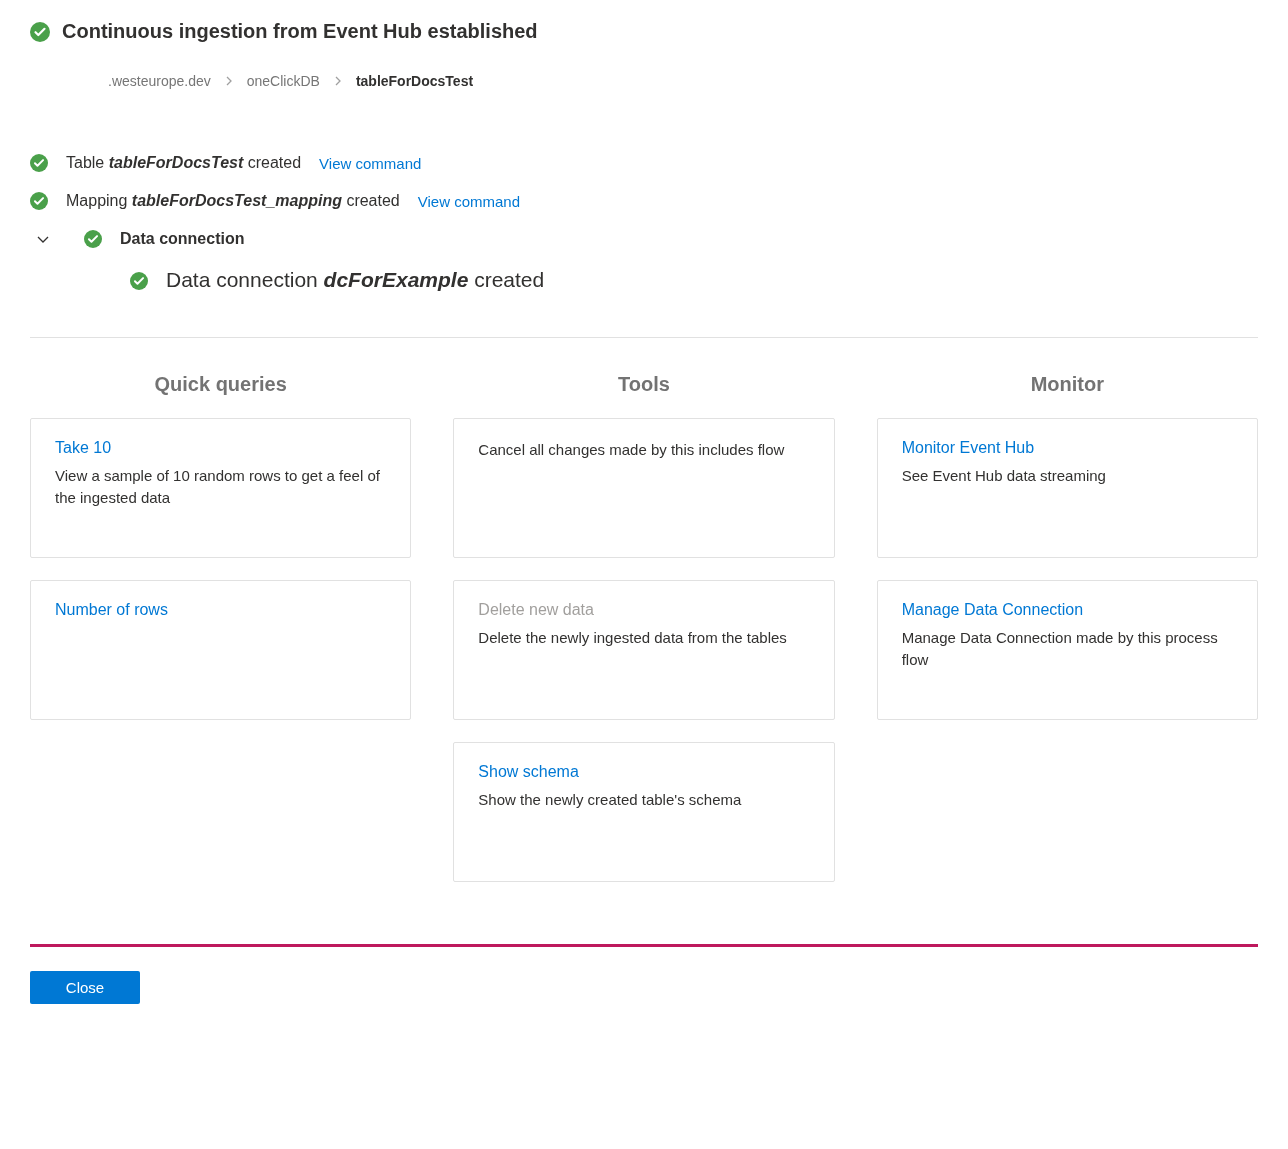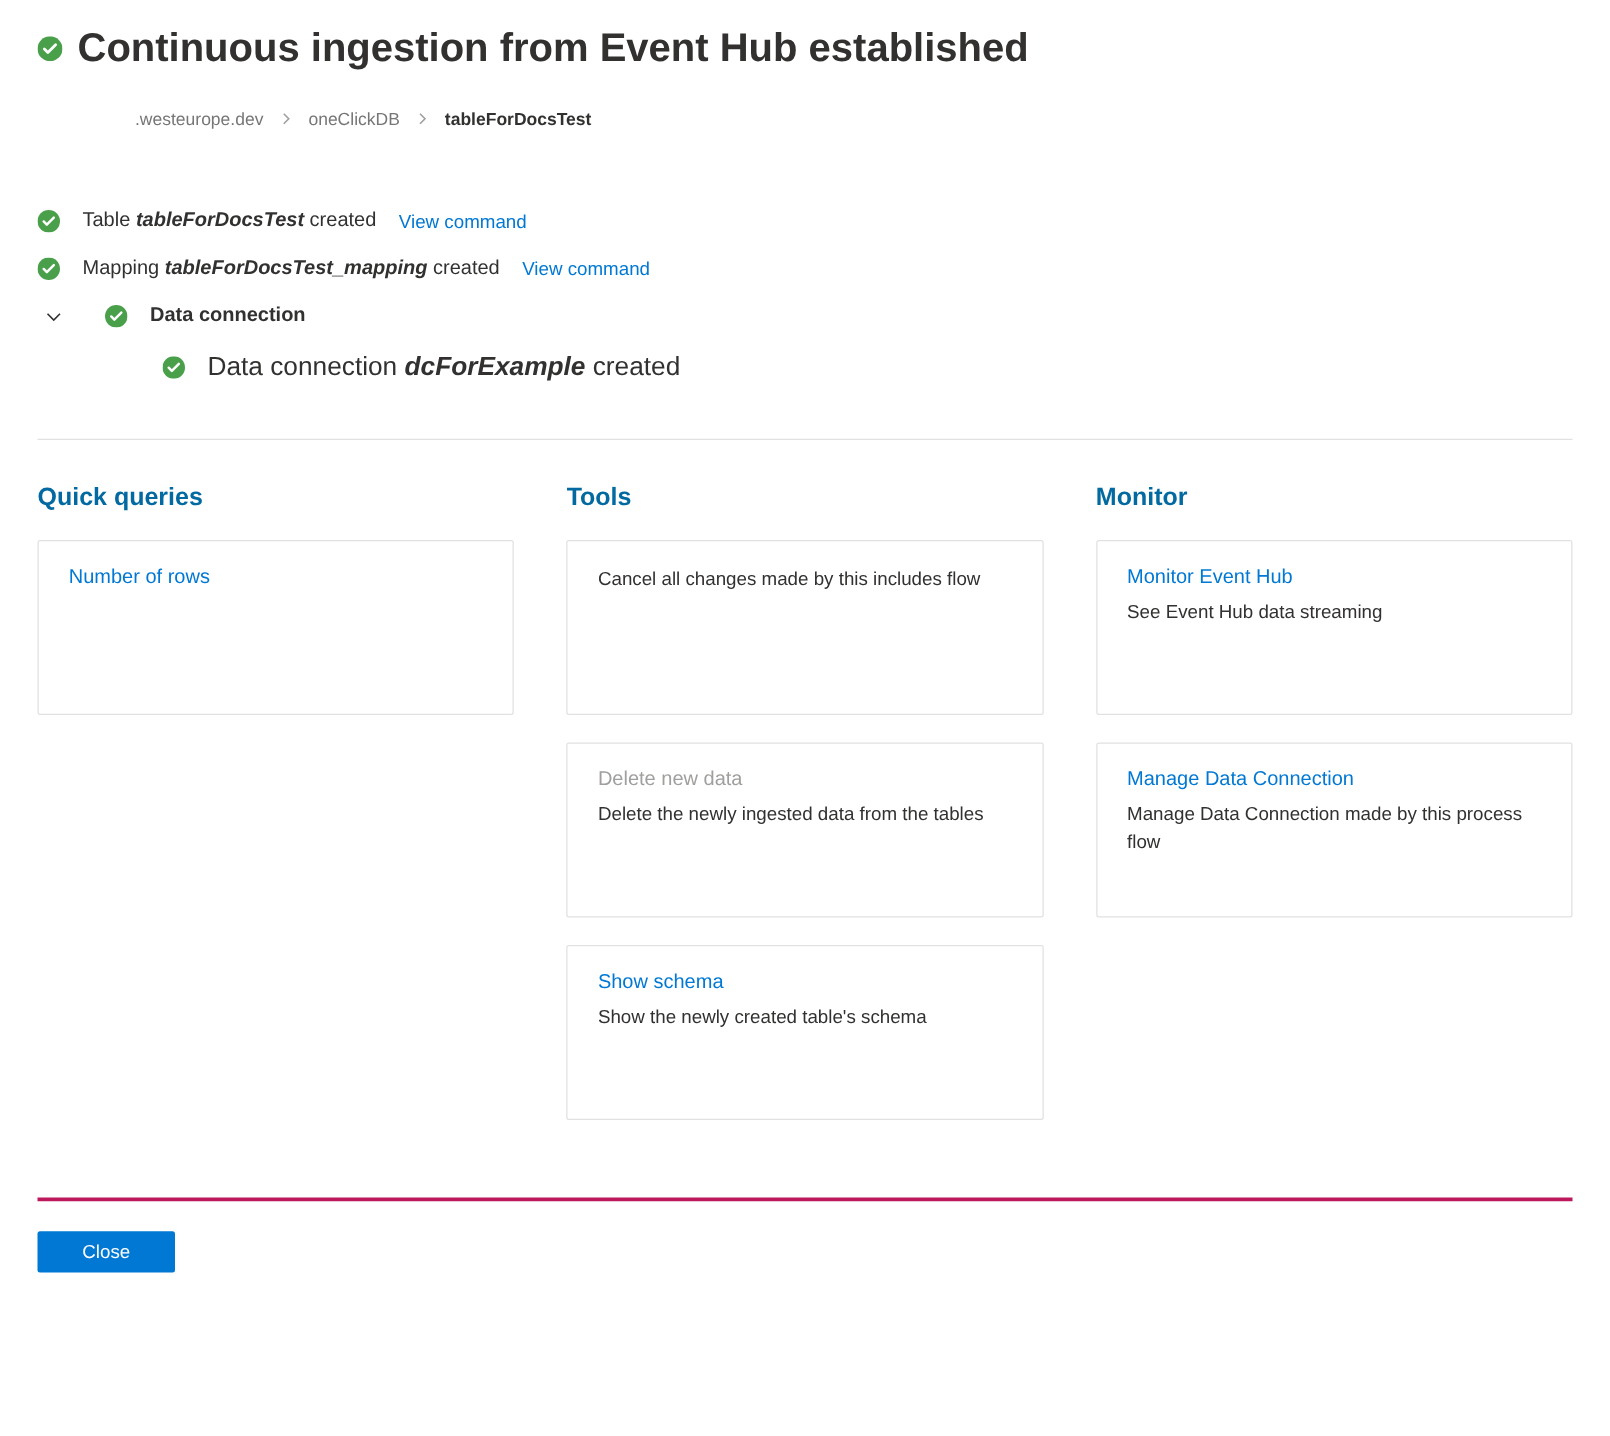--- a/index.html
+++ b/index.html
@@ -17,7 +17,7 @@
       margin-bottom: 30px;
     }
     .page-title {
-      font-size: 32px;
+      font-size: 20px;
       font-weight: 600;
       color: #323130;
     }

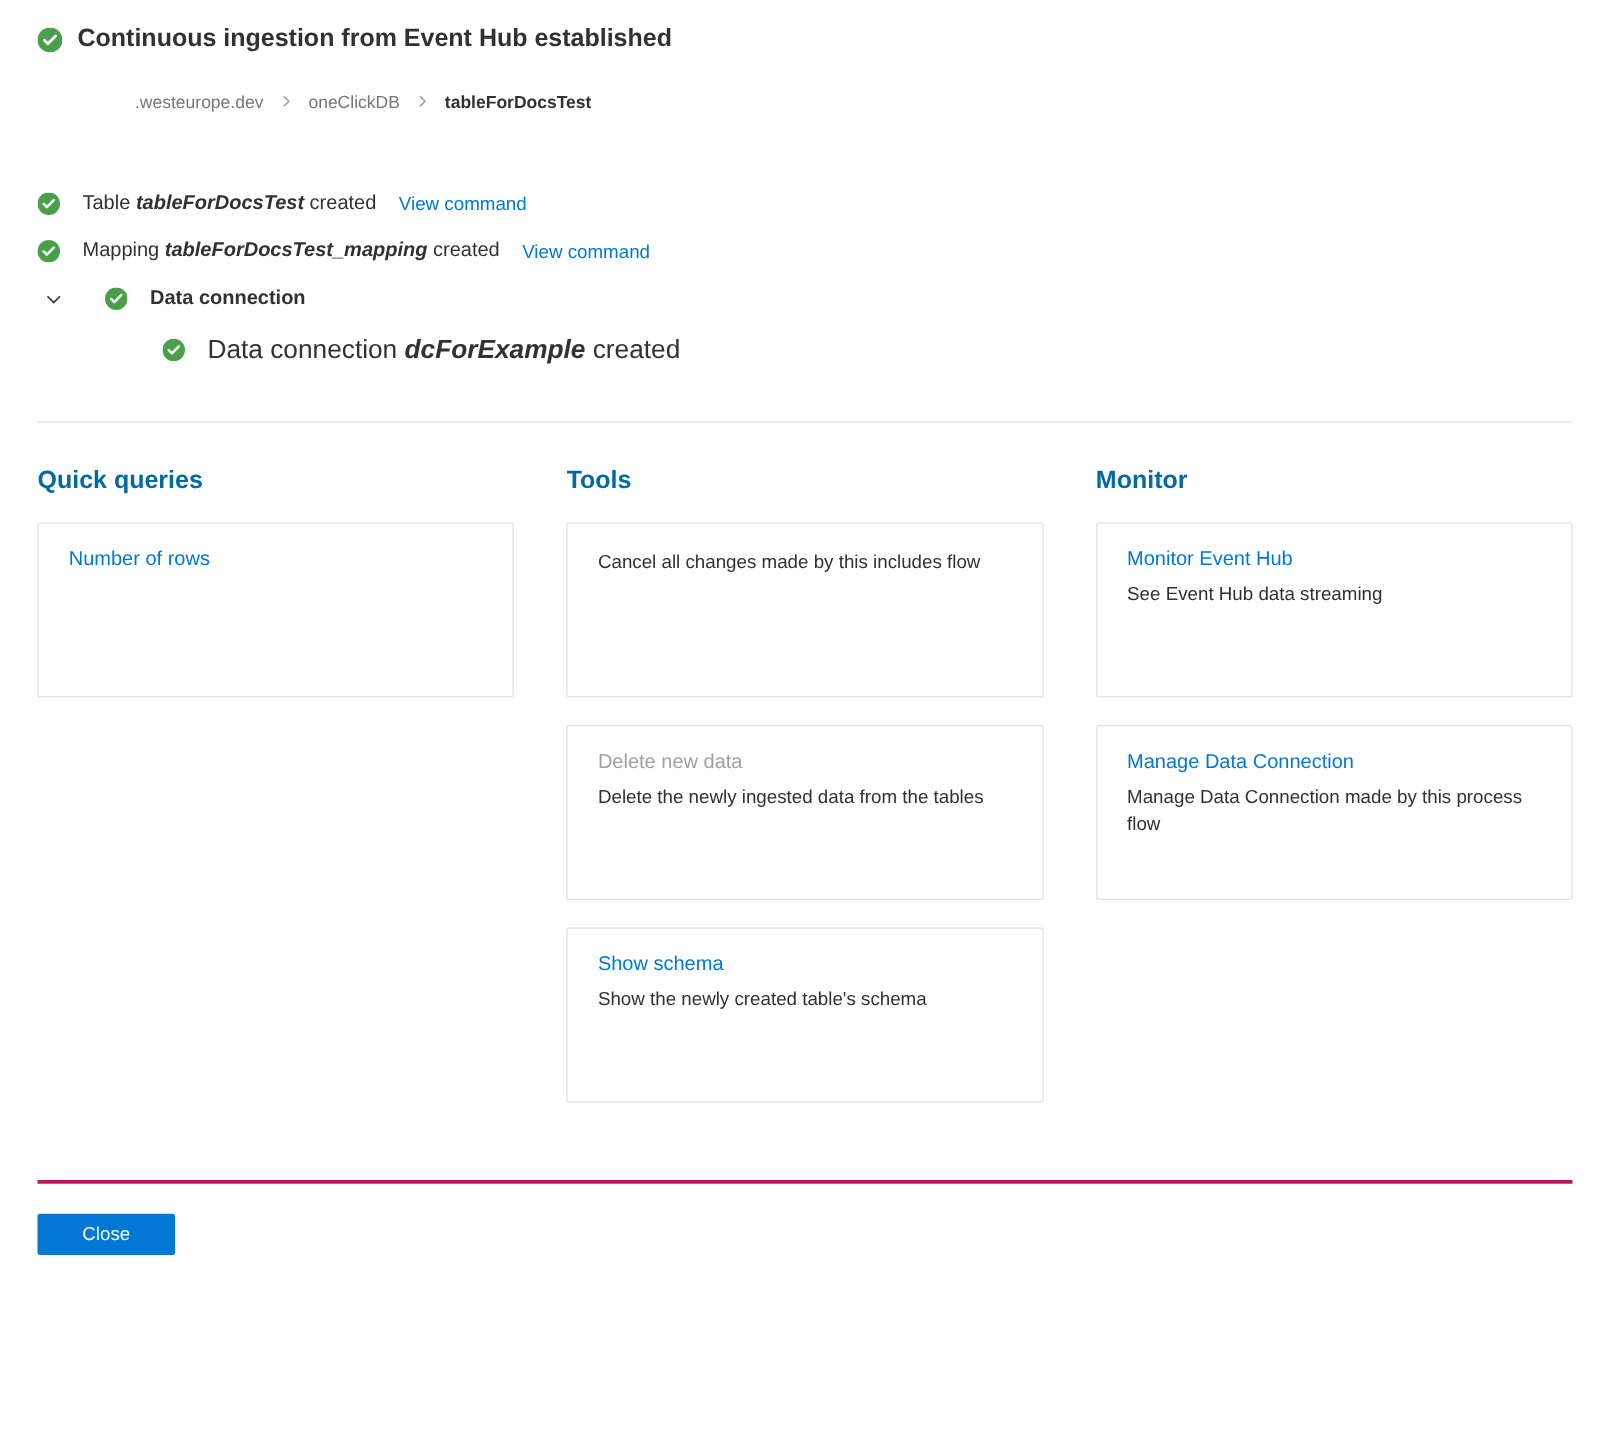--- a/index.html
+++ b/index.html
@@ -91,7 +91,8 @@
       font-size: 20px;
       font-weight: 600;
       margin-bottom: 22px;
-      color: #0369a1;
+      color: #737373;
+      text-align: center;
     }
     .card {
       border: 1px solid #e1e1e1;

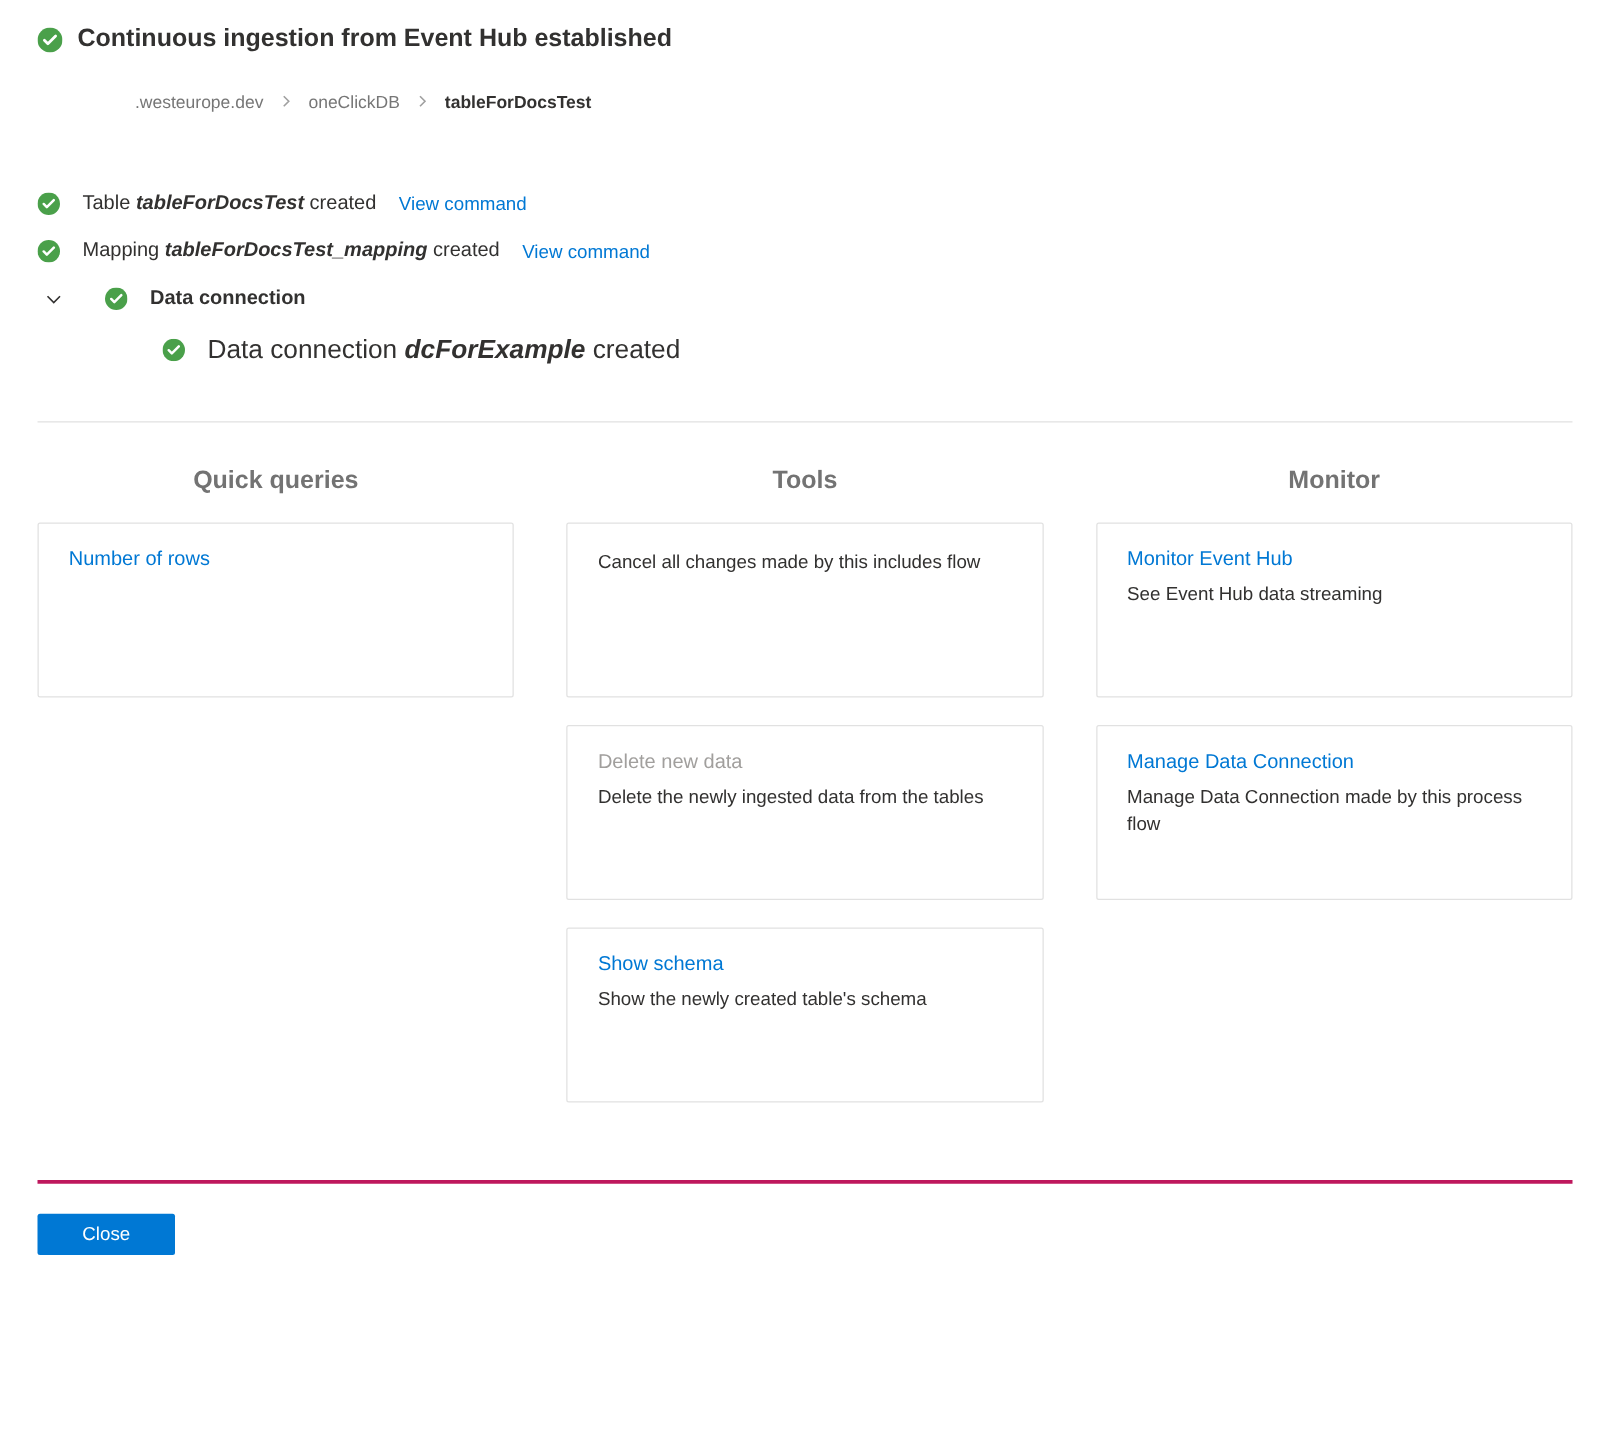--- a/index.html
+++ b/index.html
@@ -222,6 +222,10 @@
   <div class="col">
     <div class="col-title">Quick queries</div>
     <div class="card">
+      <div class="card-title">Take 10</div>
+      <div class="card-desc">View a sample of 10 random rows to get a feel of the ingested data</div>
+    </div>
+    <div class="card">
       <div class="card-title">Number of rows</div>
     </div>
   </div>

